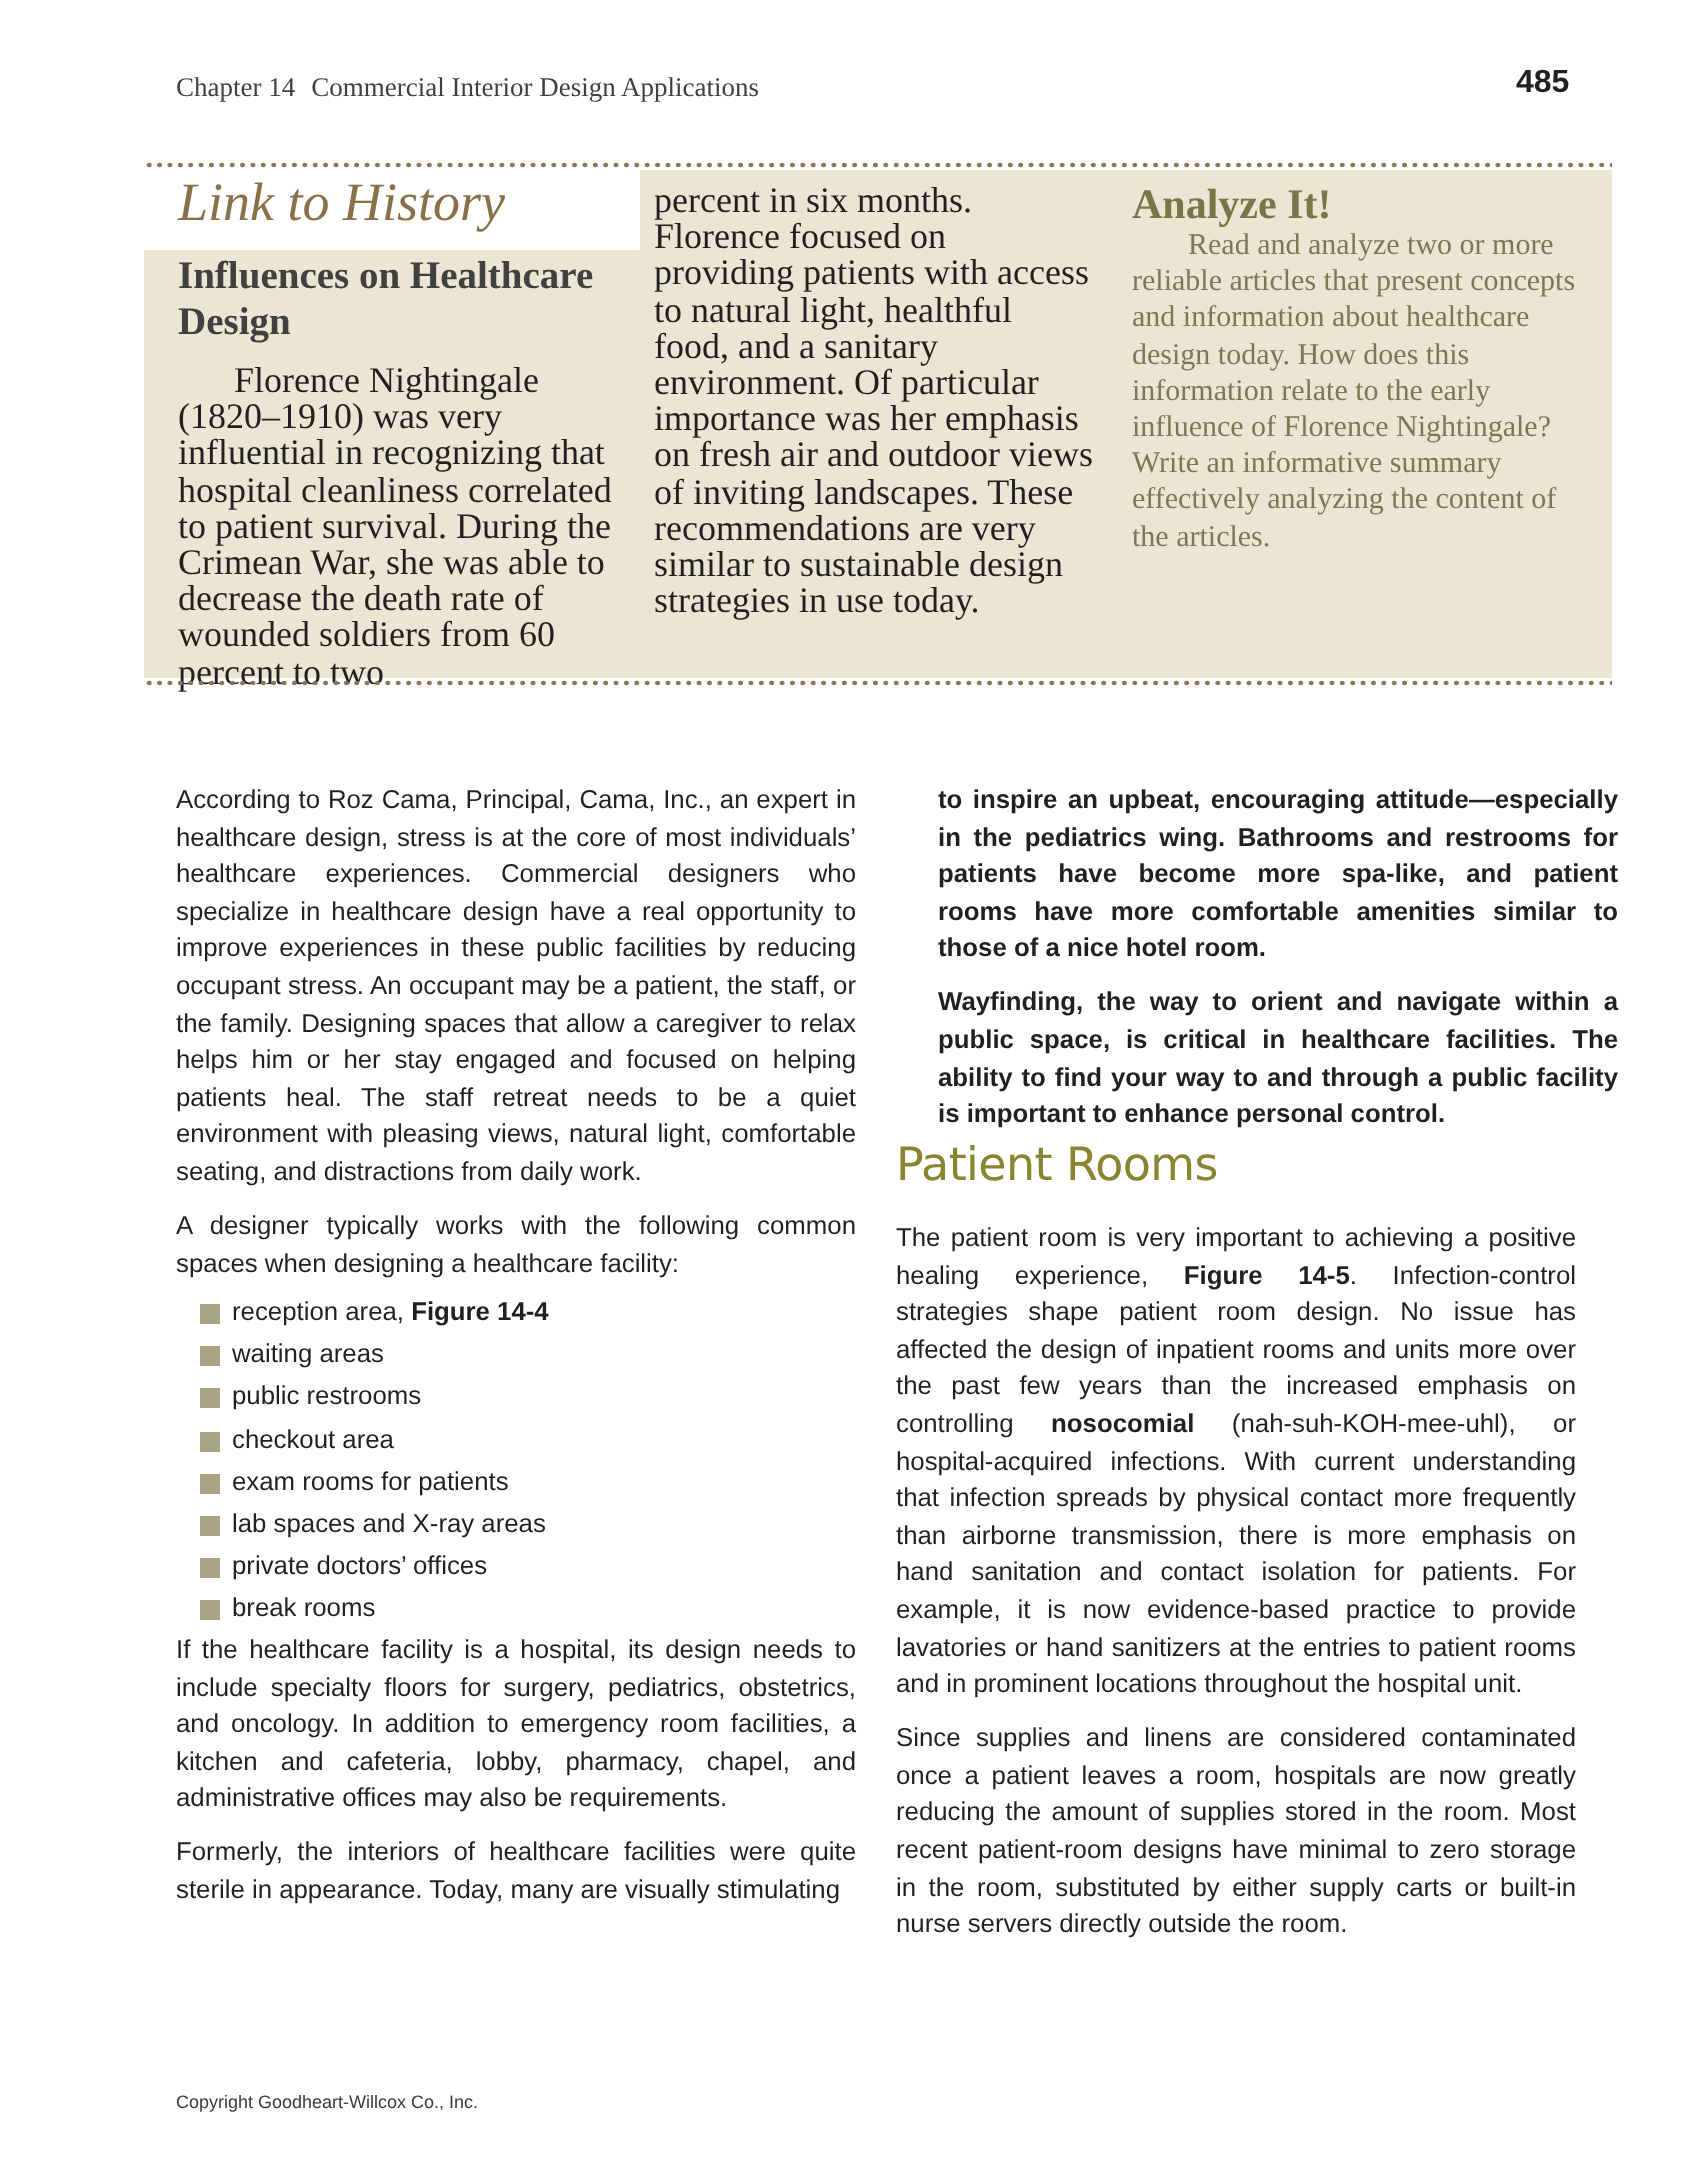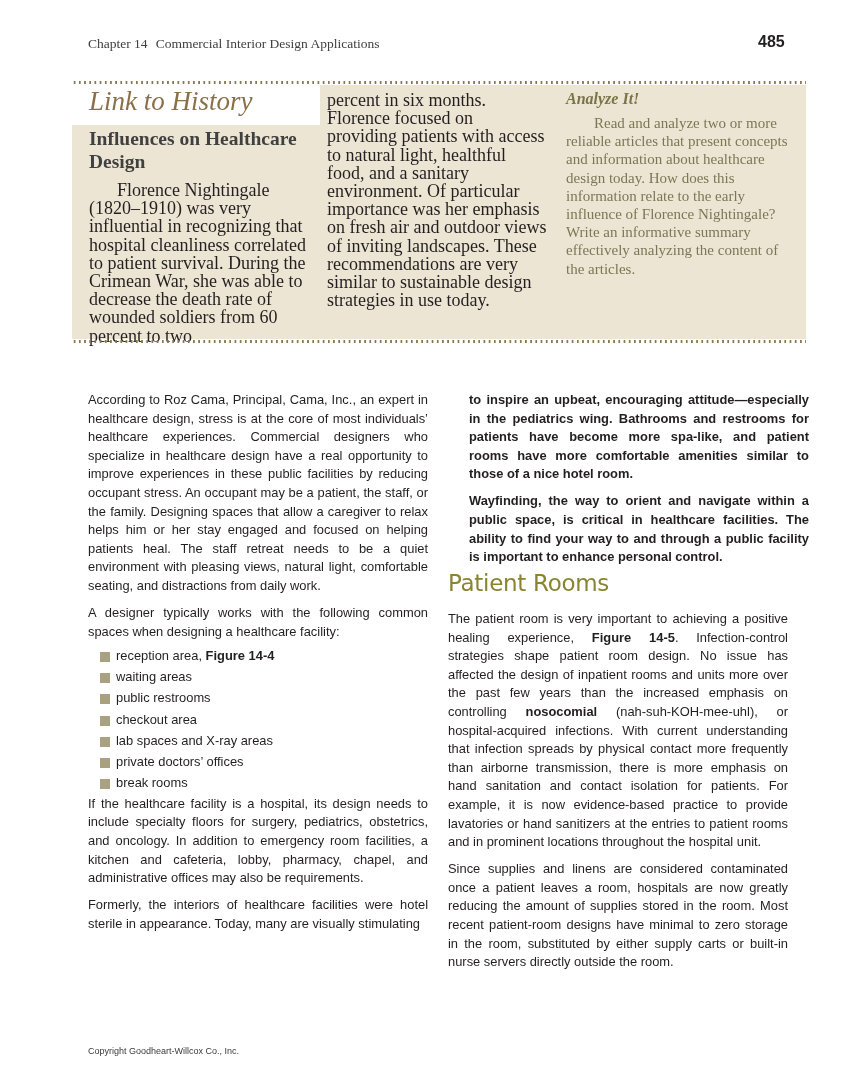--- a/index.html
+++ b/index.html
@@ -18,7 +18,7 @@
   .box-subhead{position:absolute;left:89px;top:127px;width:232px;font-size:19.5px;font-weight:bold;line-height:23px;color:#404040;}
   .box-col{position:absolute;font-size:18px;line-height:18.2px;color:#231f20;}
   .indent{display:inline-block;width:28px;}
-  .analyze-title{position:absolute;left:566px;top:90px;font-size:16px;font-style:italic;font-weight:bold;color:#7a7448;}
+  .analyze-title{position:absolute;left:566px;top:90px;font-size:21px;font-weight:bold;color:#7a7448;}
   .analyze-text{position:absolute;left:566px;top:114px;width:232px;font-size:15px;line-height:18.2px;color:#7b7756;}
   .body-col{position:absolute;font-size:12.9px;line-height:18.6px;color:#231f20;text-align:justify;}
   .body-col p{margin:0 0 8.5px 0;}

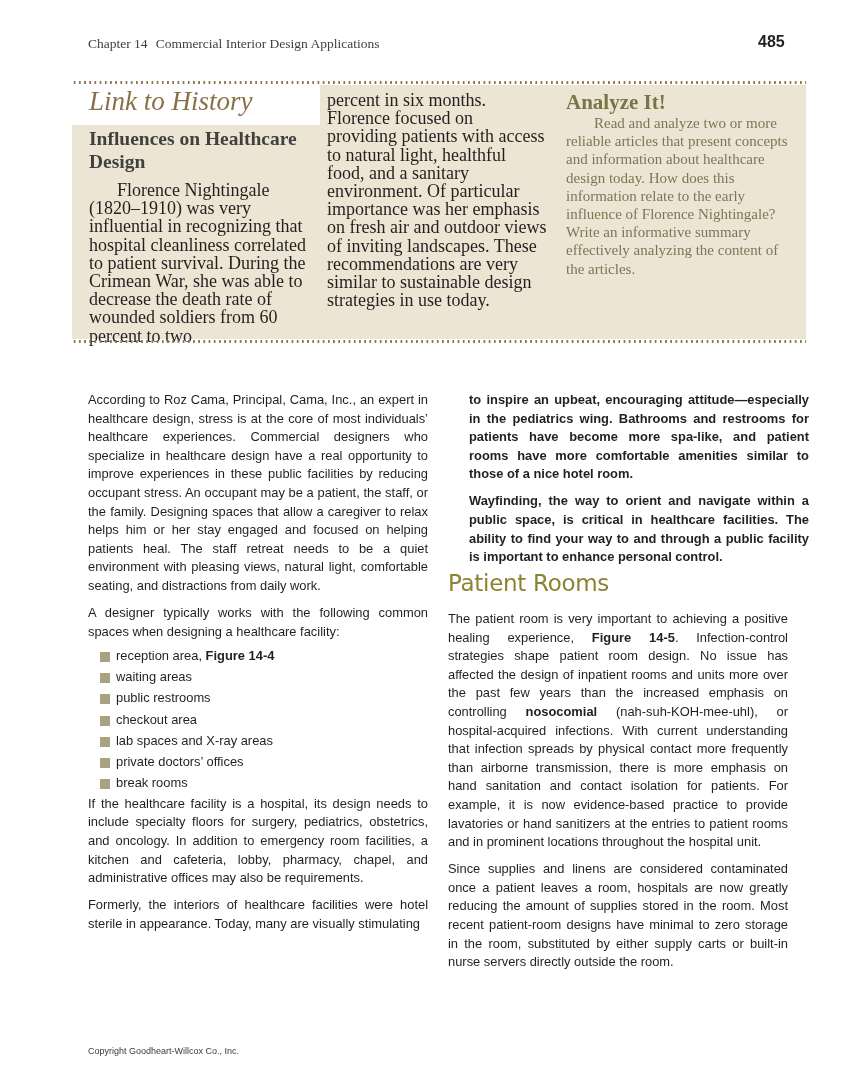--- a/index.html
+++ b/index.html
@@ -57,6 +57,7 @@
     <li><span class="sq"></span><span>public restrooms</span></li>
     <li><span class="sq"></span><span>checkout area</span></li>
     <li><span class="sq"></span></li>
+    <li><span class="sq"></span><span>exam rooms for patients</span></li>
     <li><span class="sq"></span><span>lab spaces and X-ray areas</span></li>
     <li><span class="sq"></span><span>private doctors’ offices</span></li>
     <li><span class="sq"></span><span>break rooms</span></li>

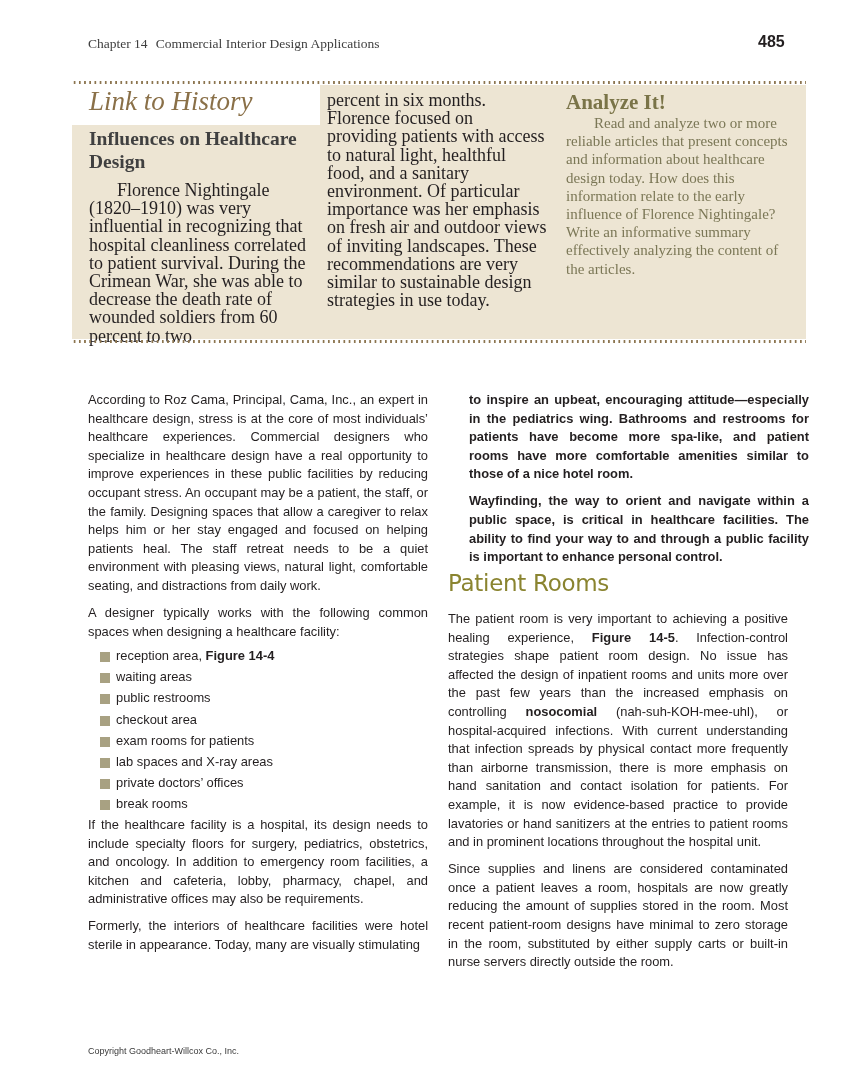--- a/index.html
+++ b/index.html
@@ -63,7 +63,7 @@
     <li><span class="sq"></span><span>break rooms</span></li>
   </ul>
   <p>If the healthcare facility is a hospital, its design needs to include specialty floors for surgery, pediatrics, obstetrics, and oncology. In addition to emergency room facilities, a kitchen and cafeteria, lobby, pharmacy, chapel, and administrative offices may also be requirements.</p>
-  <p>Formerly, the interiors of healthcare facilities were hotel sterile in appearance. Today, many are visually stimulating</p>
+  <p>Formerly, the interiors of healthcare facilities were quite sterile in appearance. Today, many are visually stimulating</p>
 </div>
 
 <div class="body-col sans" style="left:469px;top:391px;width:340px;font-weight:bold;">

